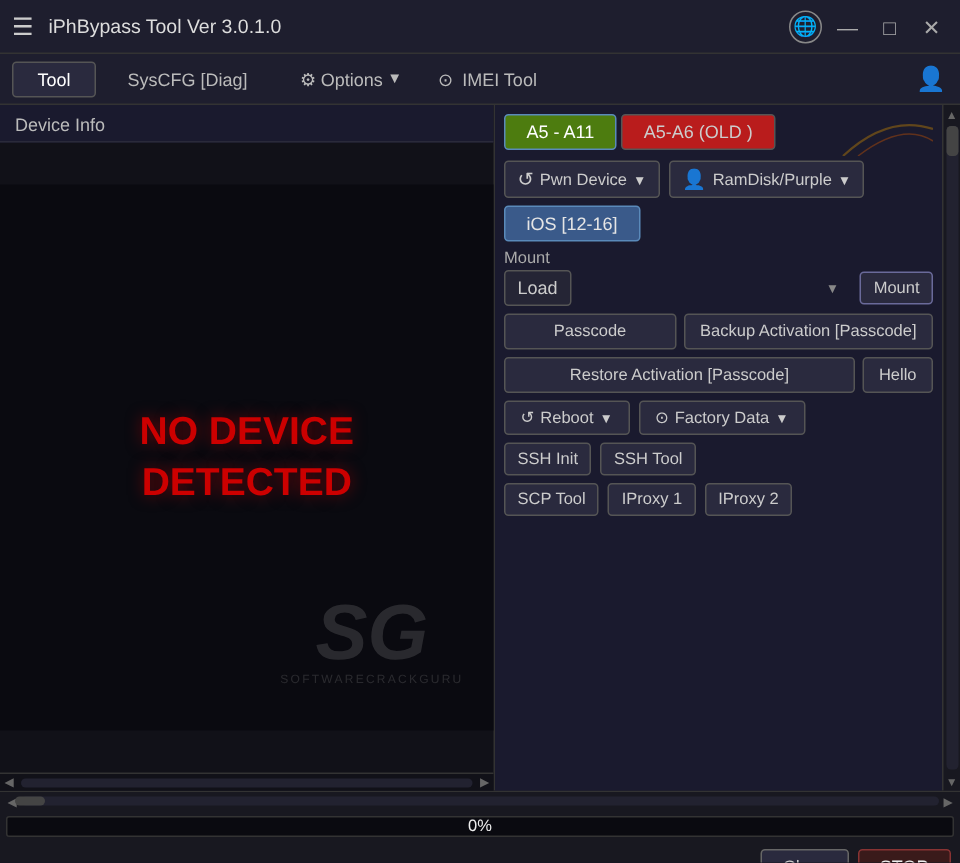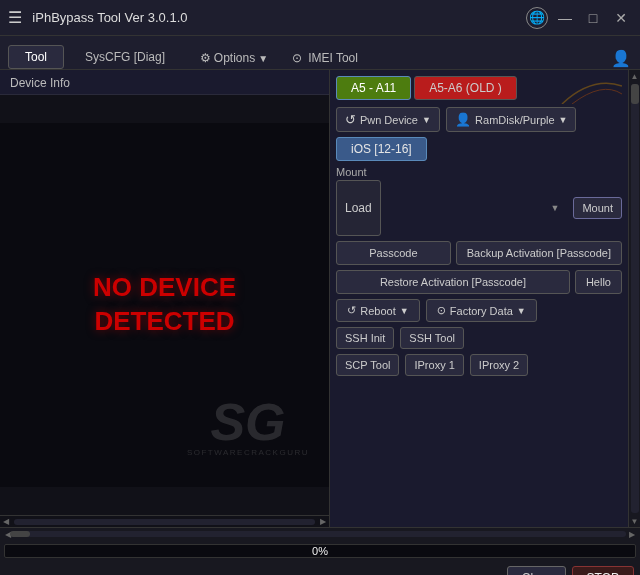--- a/index.html
+++ b/index.html
@@ -62,7 +62,7 @@
     
     .toolbar {
       display: flex;
-      align-items: flex-end;
+      align-items: center;
       background: #1e1e2e;
       height: 34px;
       padding: 0 8px;

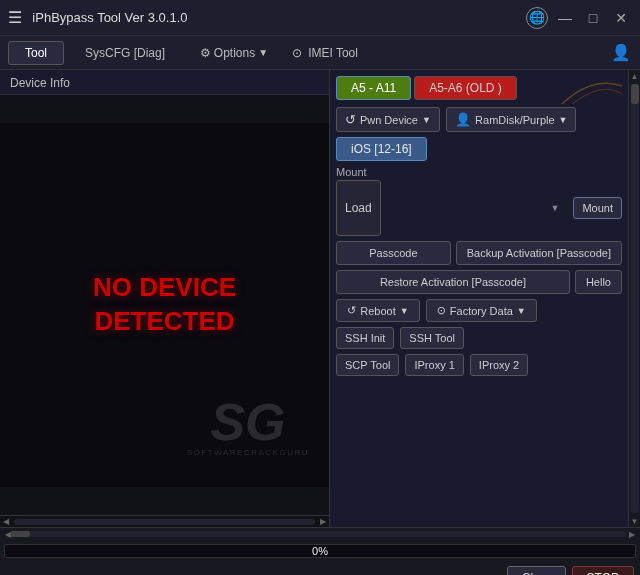--- a/index.html
+++ b/index.html
@@ -269,7 +269,7 @@
     }
     .select-box {
       flex: 1;
-      padding: 20px 8px;
+      padding: 4px 8px;
       background: #252535;
       border: 1px solid #555;
       border-radius: 3px;

